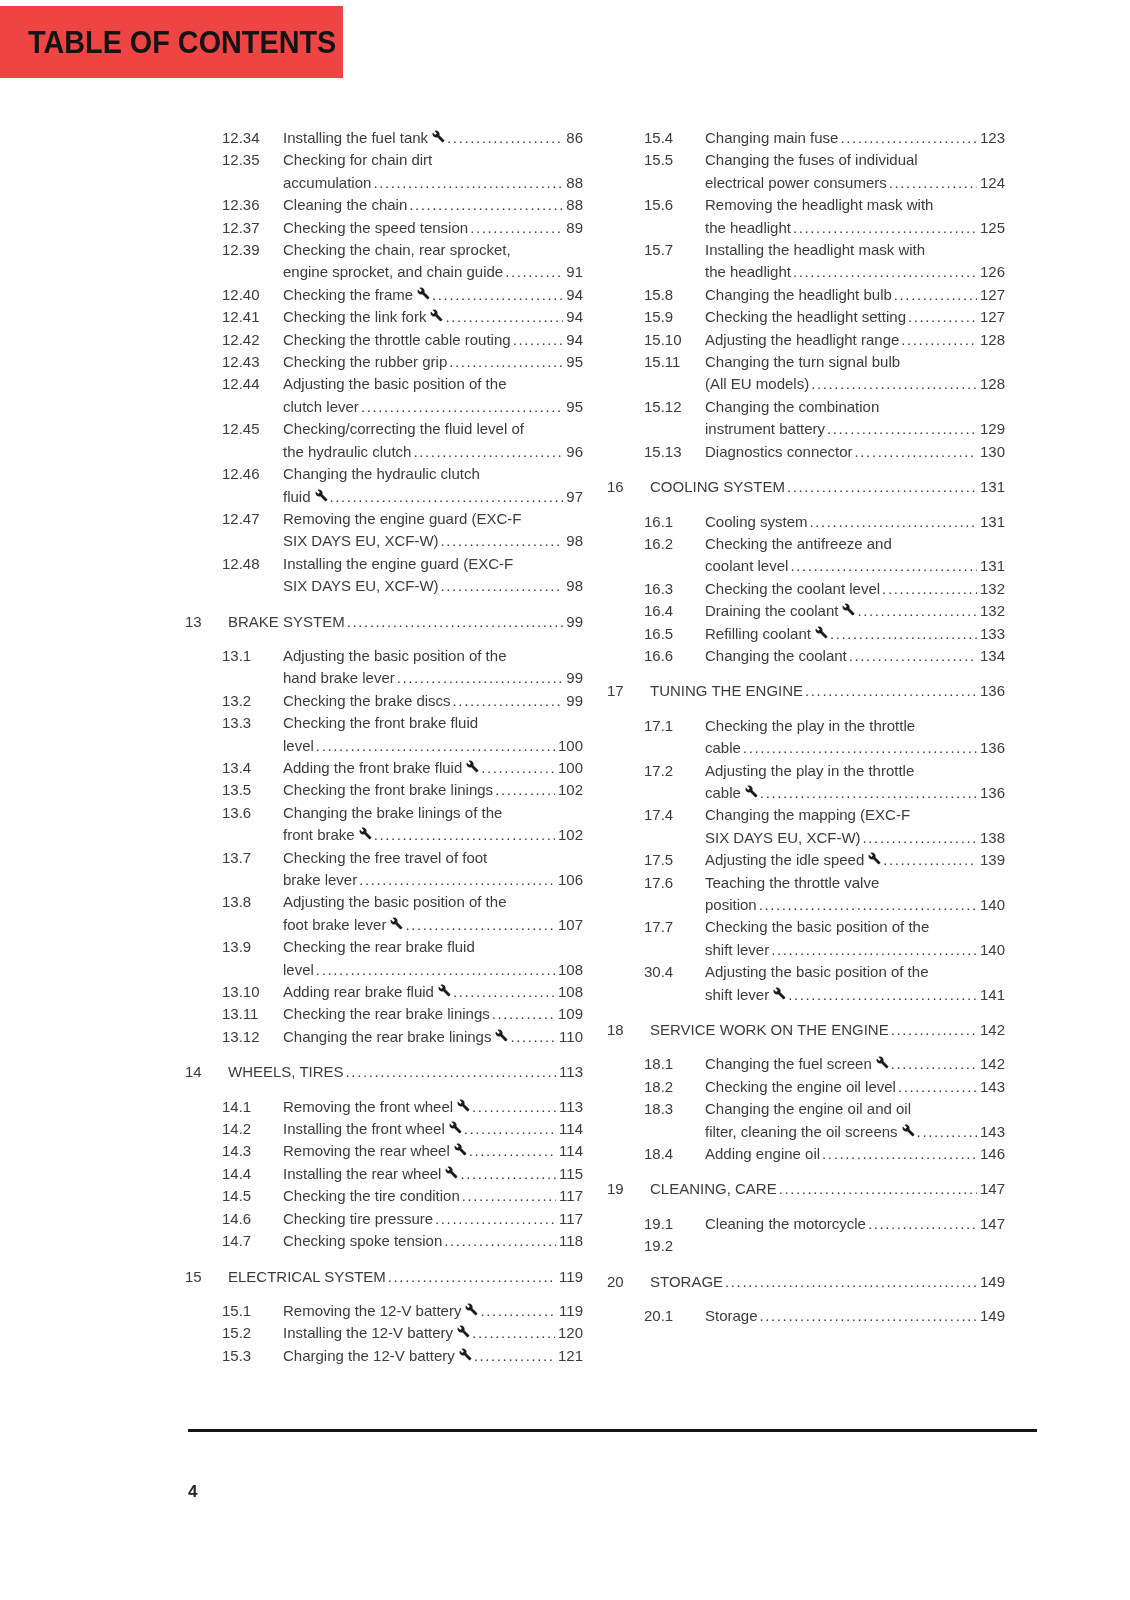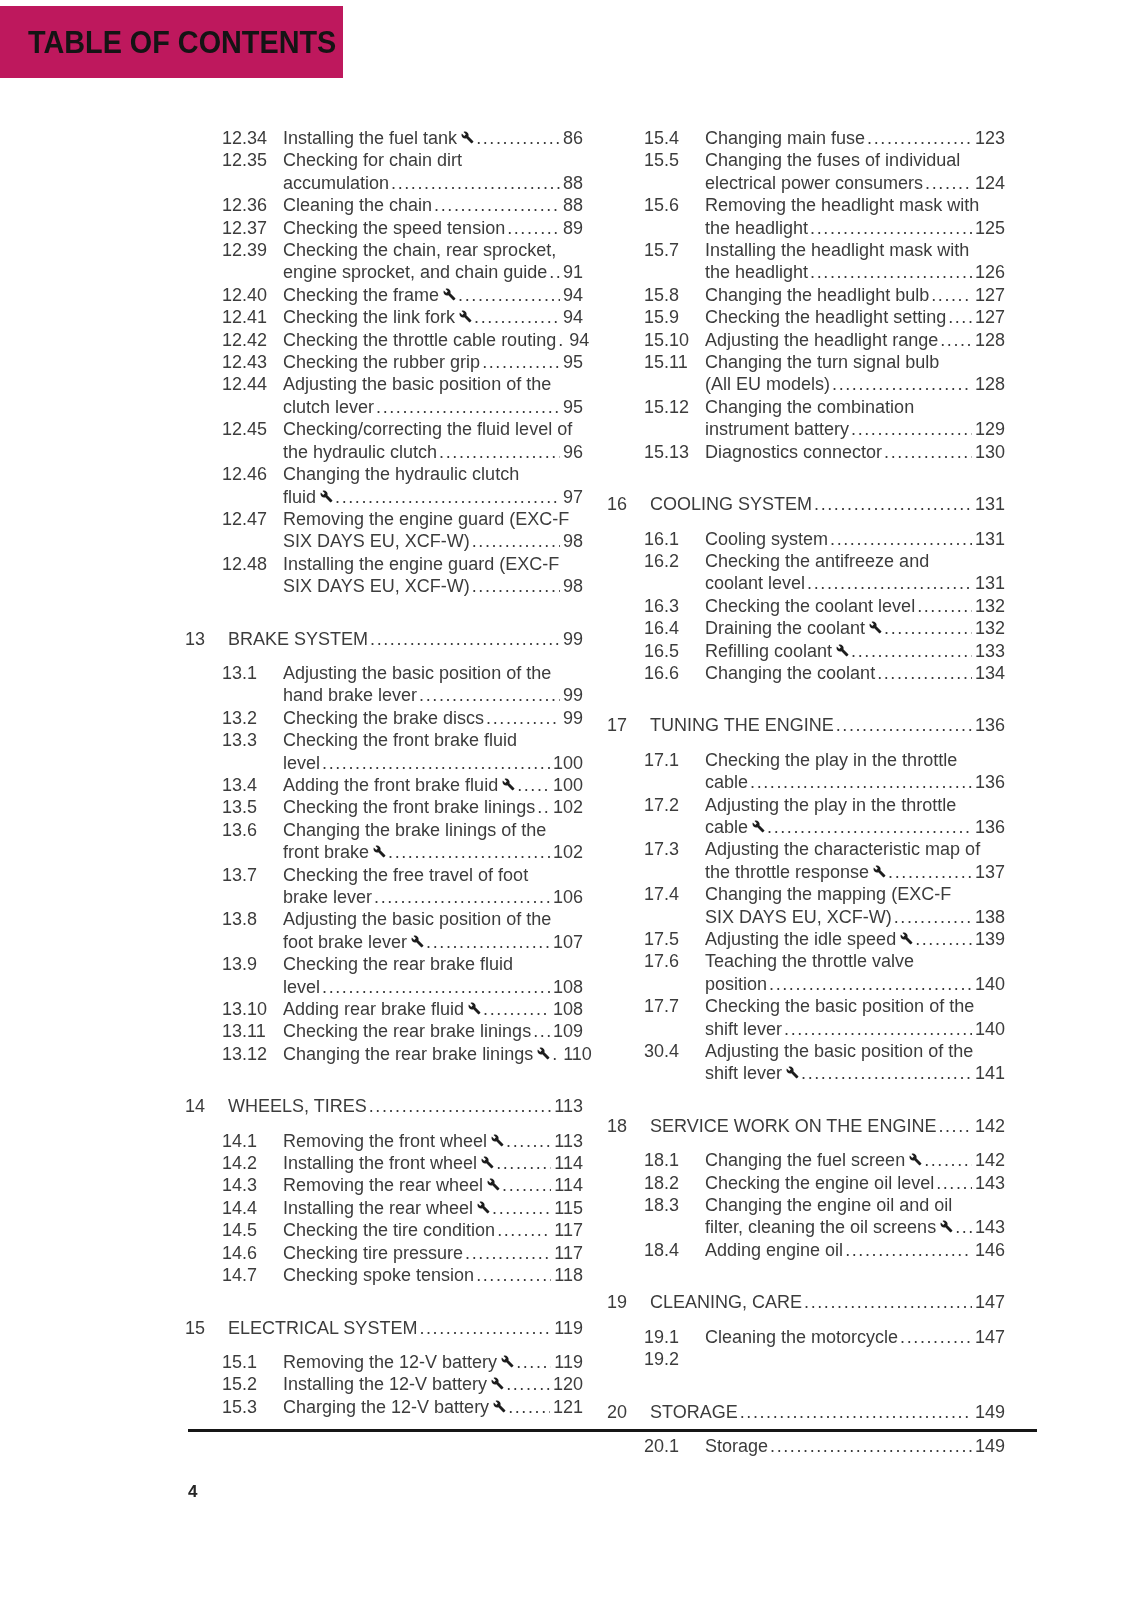--- a/index.html
+++ b/index.html
@@ -17,7 +17,7 @@
   .header-box {
     position: absolute; left: 0; top: 6px;
     width: 343px; height: 72px;
-    background: #be185d;
+    background: #ef4444;
     display: flex; align-items: center;
   }
   .header-box h1 {

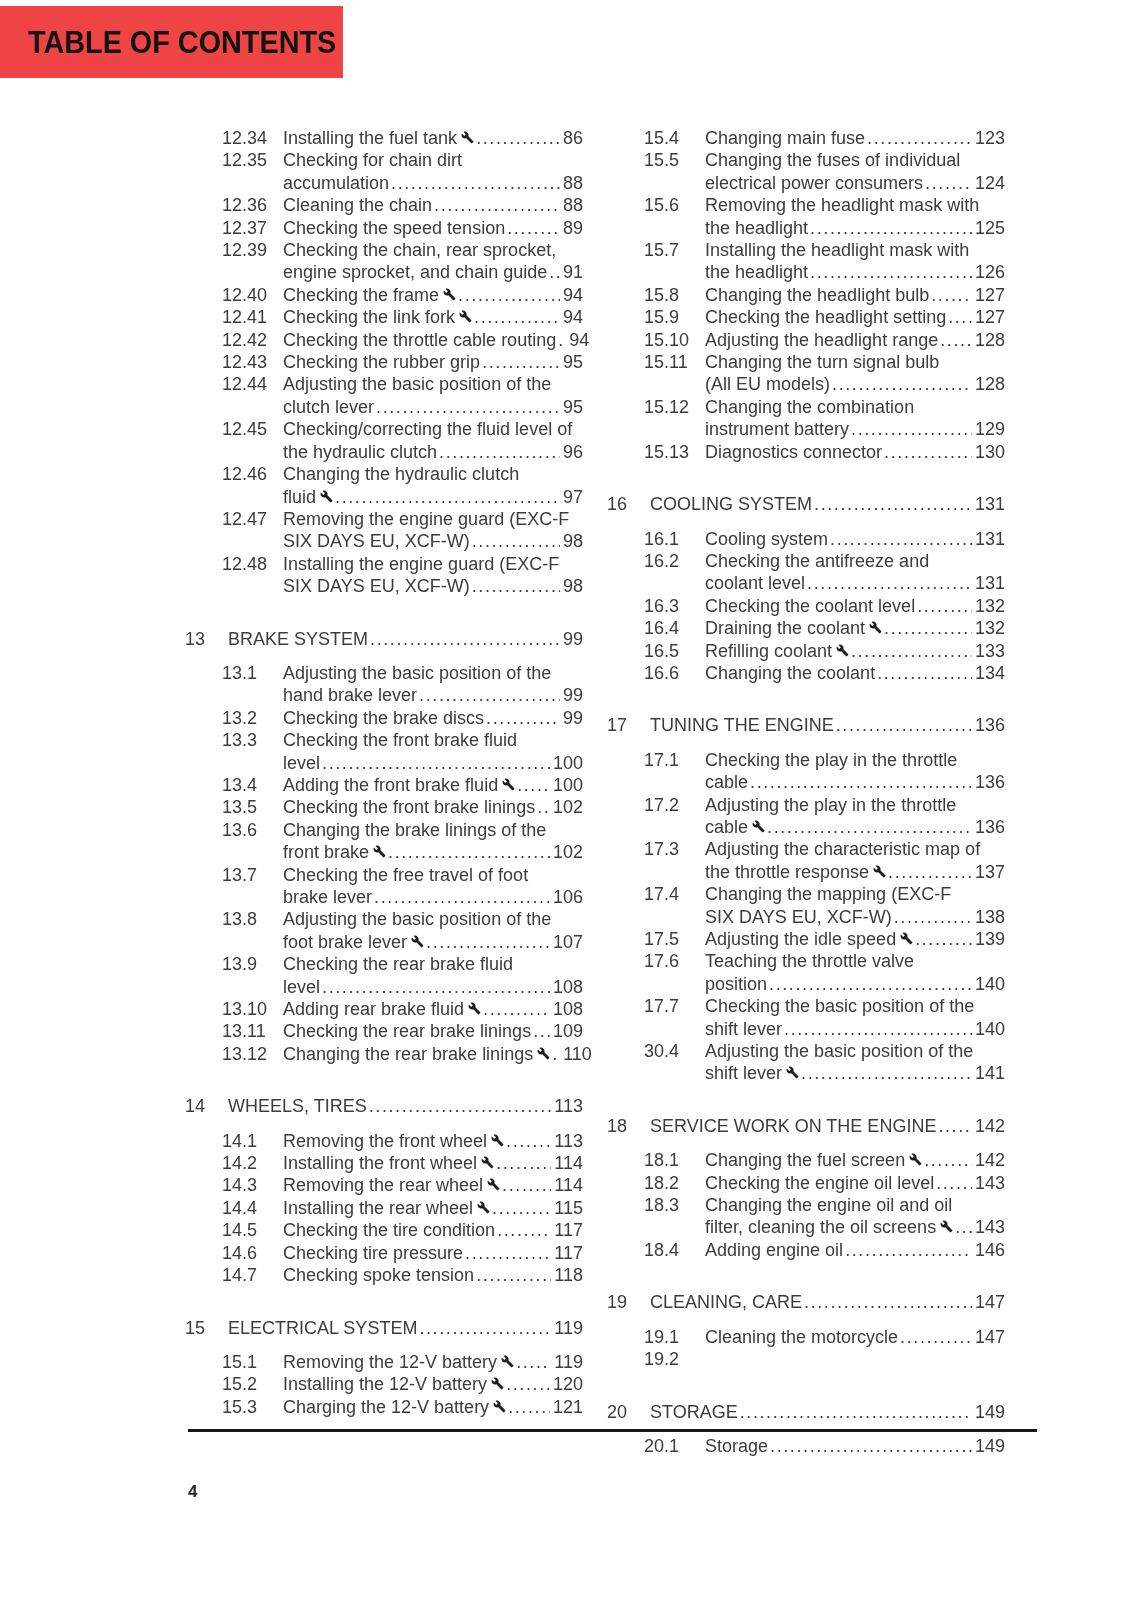--- a/index.html
+++ b/index.html
@@ -32,7 +32,7 @@
   
   .col {
     position: absolute; top: 127px; width: 398px;
-    font-size: 18px; line-height: 22.4px;
+    font-size: 15px; line-height: 22.4px;
   }
   .col.col-left  { left: 185px; }
   .col.col-right { left: 607px; }

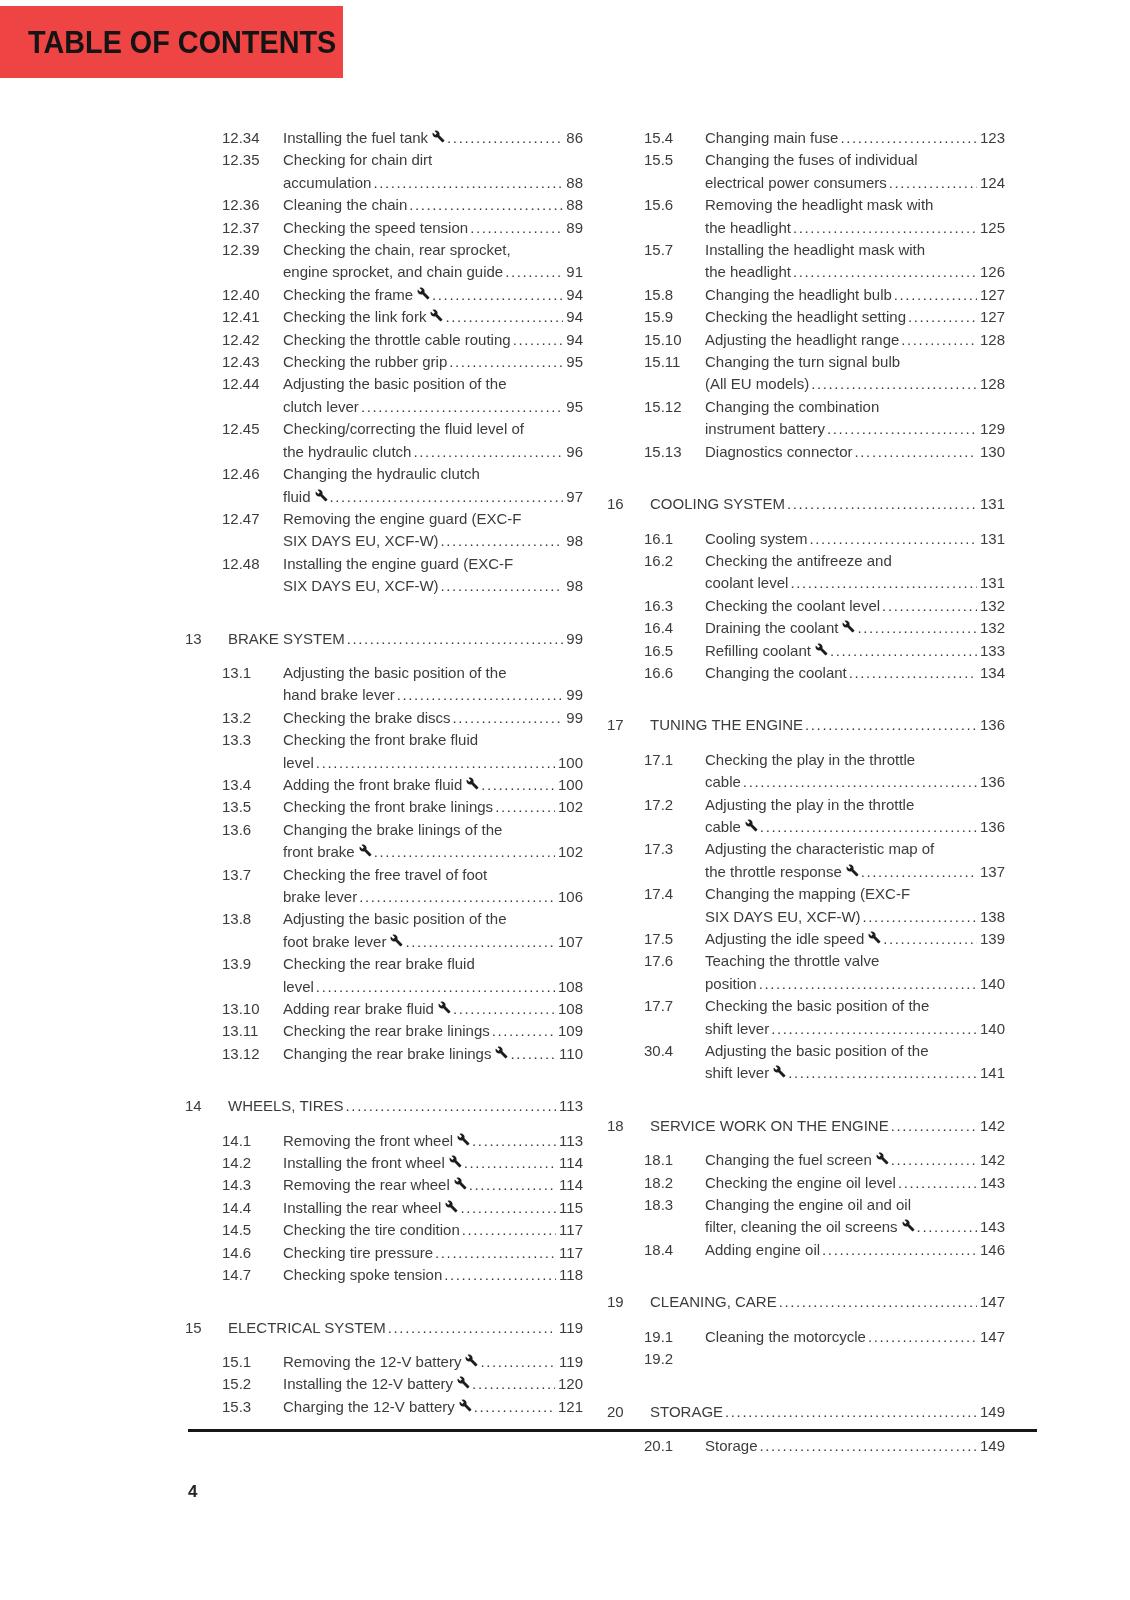--- a/index.html
+++ b/index.html
@@ -42,7 +42,7 @@
   .entry.section { padding-left: 37px; }
   .entry.section .num { width: 61px; }
   .entry.chapter .num { width: 43px; }
-  .entry.chapter { margin-top: 30px; margin-bottom: 12px; }
+  .entry.chapter { margin-top: 13px; margin-bottom: 12px; }
 
   .entry .body { flex: 1 1 auto; min-width: 0; }
   .entry .line { white-space: nowrap; }

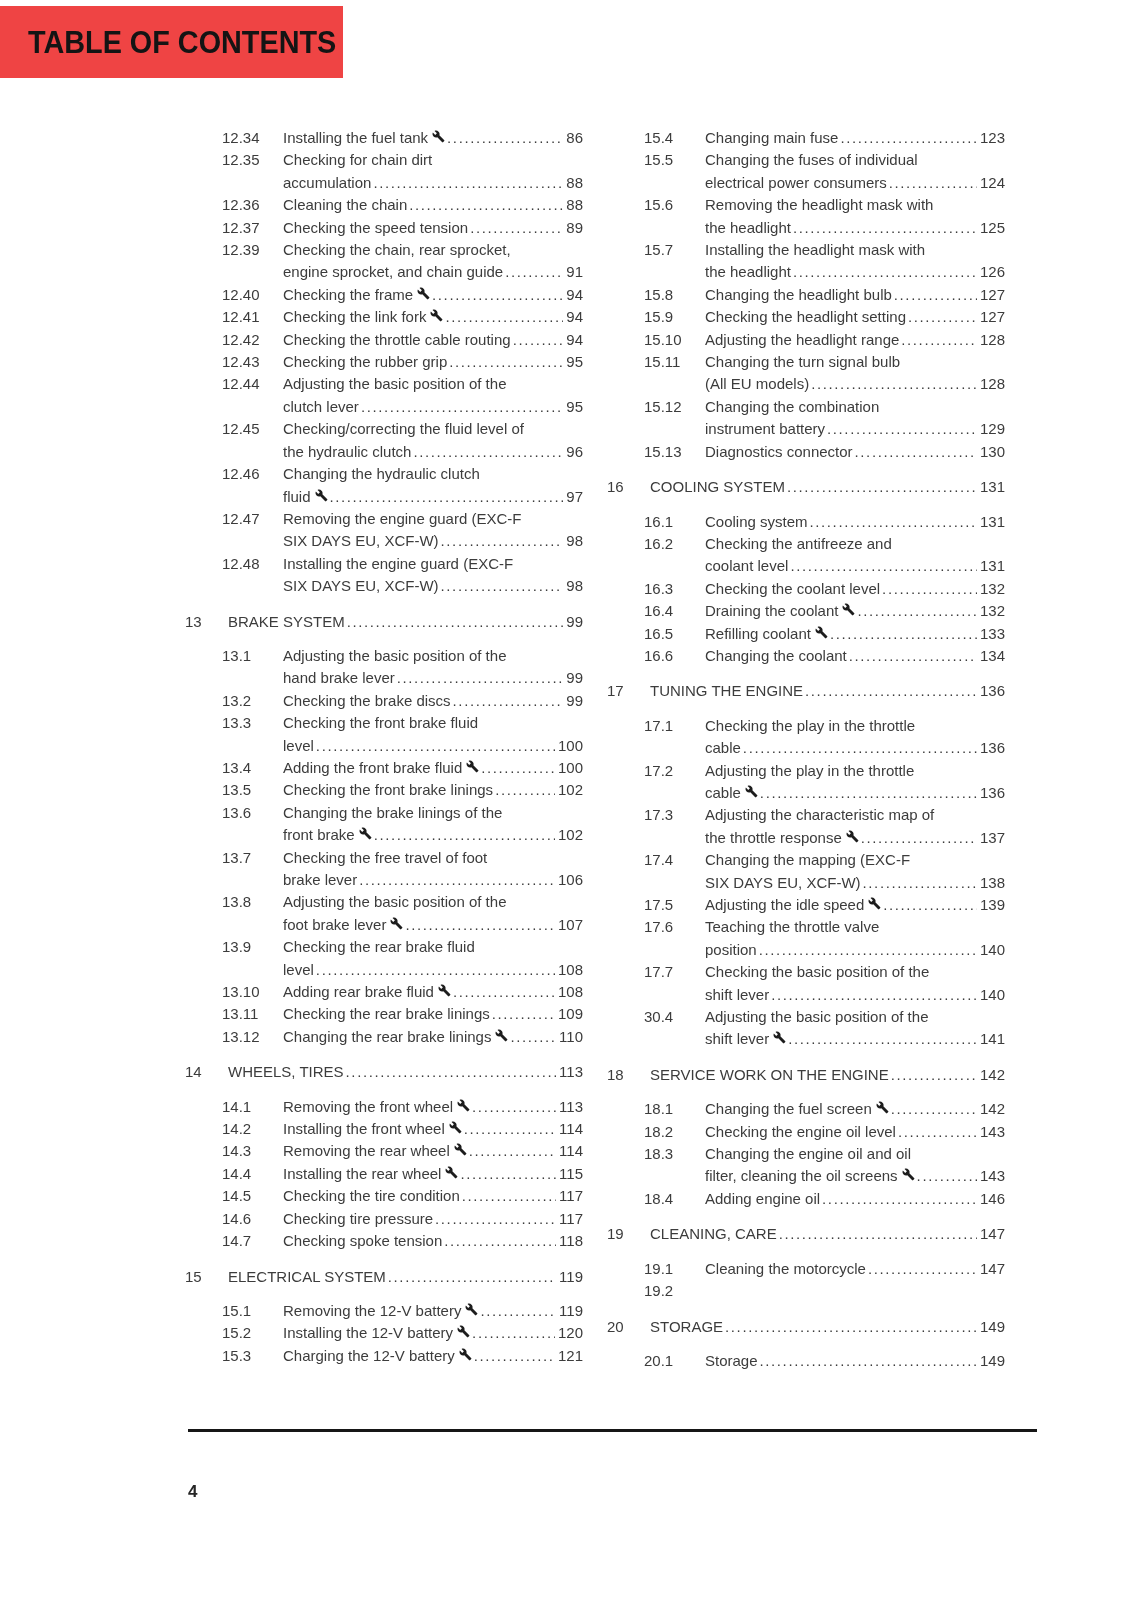--- a/index.html
+++ b/index.html
@@ -792,22 +792,6 @@
           </span>
         </div>
         <div class="entry section">
-          <span class="num">17.3</span>
-          <span class="body">
-            <div class="line">Adjusting the characteristic map of</div>
-            <div class="lastline">
-              <span class="text">the throttle response</span>
-              <span class="wrench">
-                <svg viewBox="0 0 24 24">
-                  <path d="M22.7 19l-9.1-9.1c.9-2.3.4-5-1.5-6.9-2-2-5-2.4-7.4-1.3L9 6 6 9 1.6 4.7C.4 7.1.9 10.1 2.9 12.1c1.9 1.9 4.6 2.4 6.9 1.5l9.1 9.1c.4.4 1 .4 1.4 0l2.3-2.3c.5-.4.5-1.1.1-1.4z" fill="#1d1d1d"></path>
-                </svg>
-              </span>
-              <span class="leader"></span>
-              <span class="pagenum">137</span>
-            </div>
-          </span>
-        </div>
-        <div class="entry section">
           <span class="num">17.4</span>
           <span class="body">
             <div class="line">Changing the mapping (EXC-F</div>

